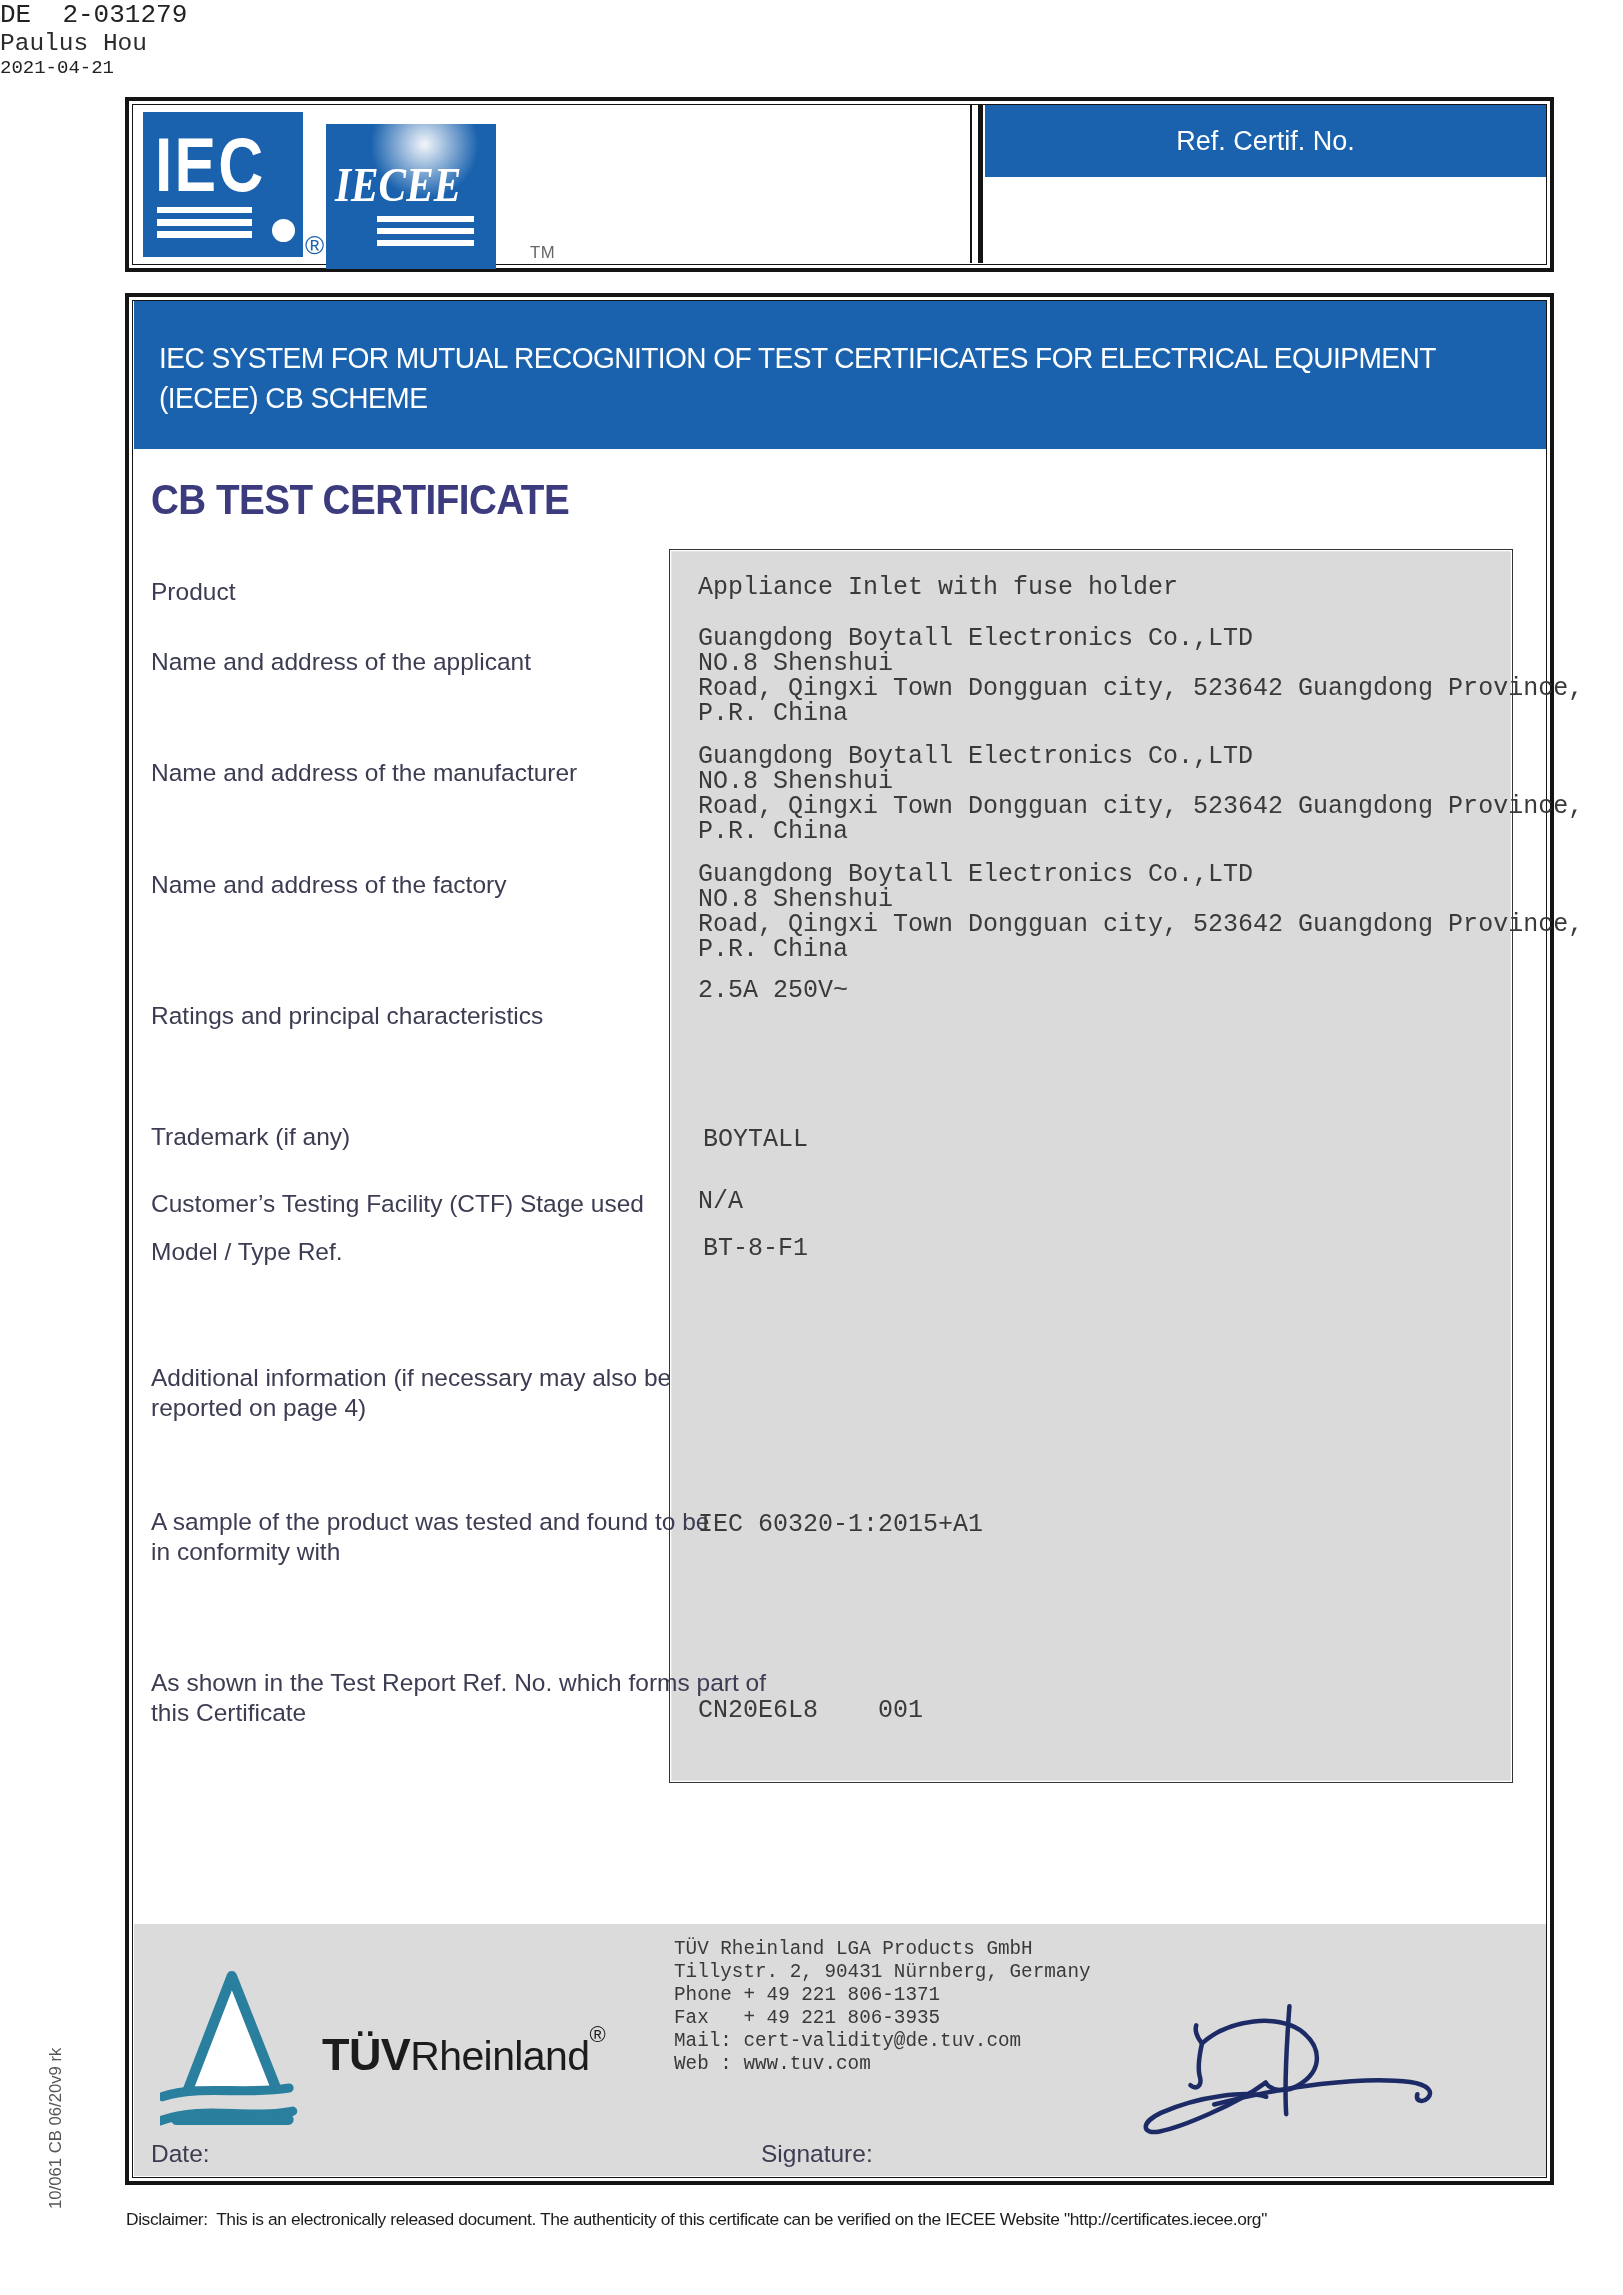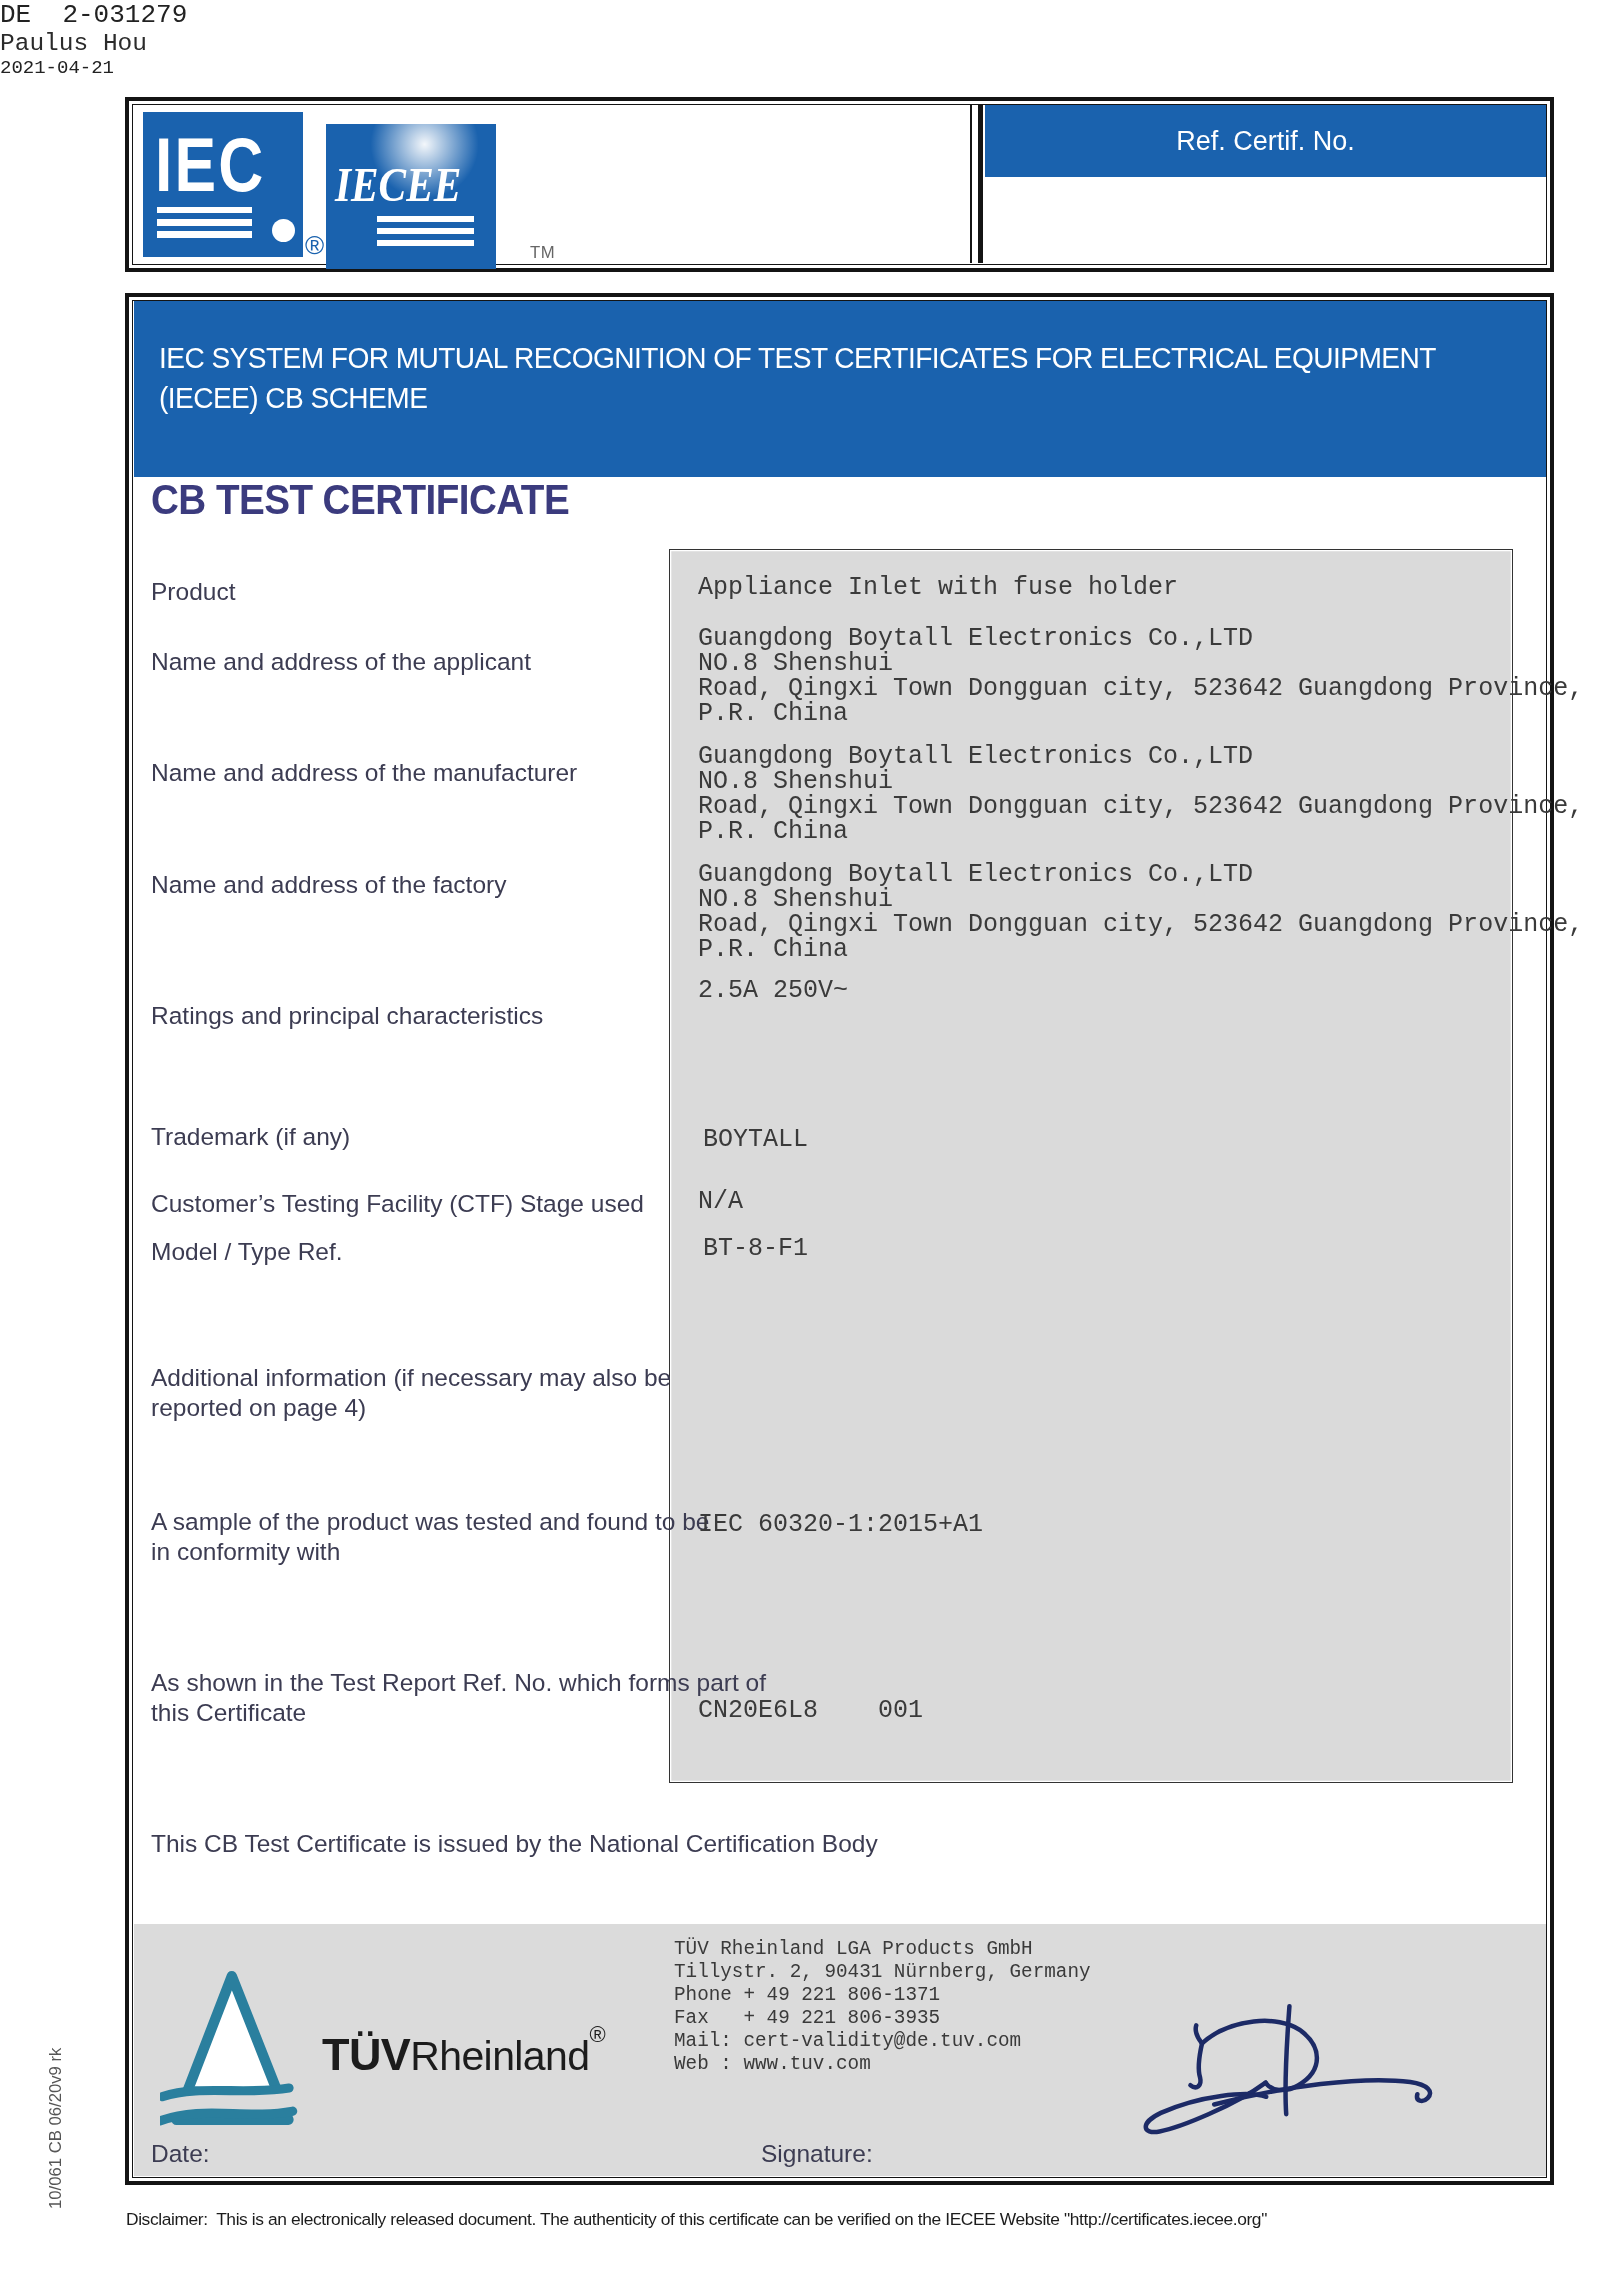--- a/index.html
+++ b/index.html
@@ -88,7 +88,7 @@
     <div class="shell-inner"></div>
   </div>
 
-  <div class="band" style="left:134px; top:301px; width:1412px; height:176px;">
+  <div class="band" style="left:134px; top:301px; width:1412px; height:148px;">
     <div class="l1">IEC SYSTEM FOR MUTUAL RECOGNITION OF TEST CERTIFICATES FOR ELECTRICAL EQUIPMENT</div>
     <div class="l2">(IECEE) CB SCHEME</div>
   </div>

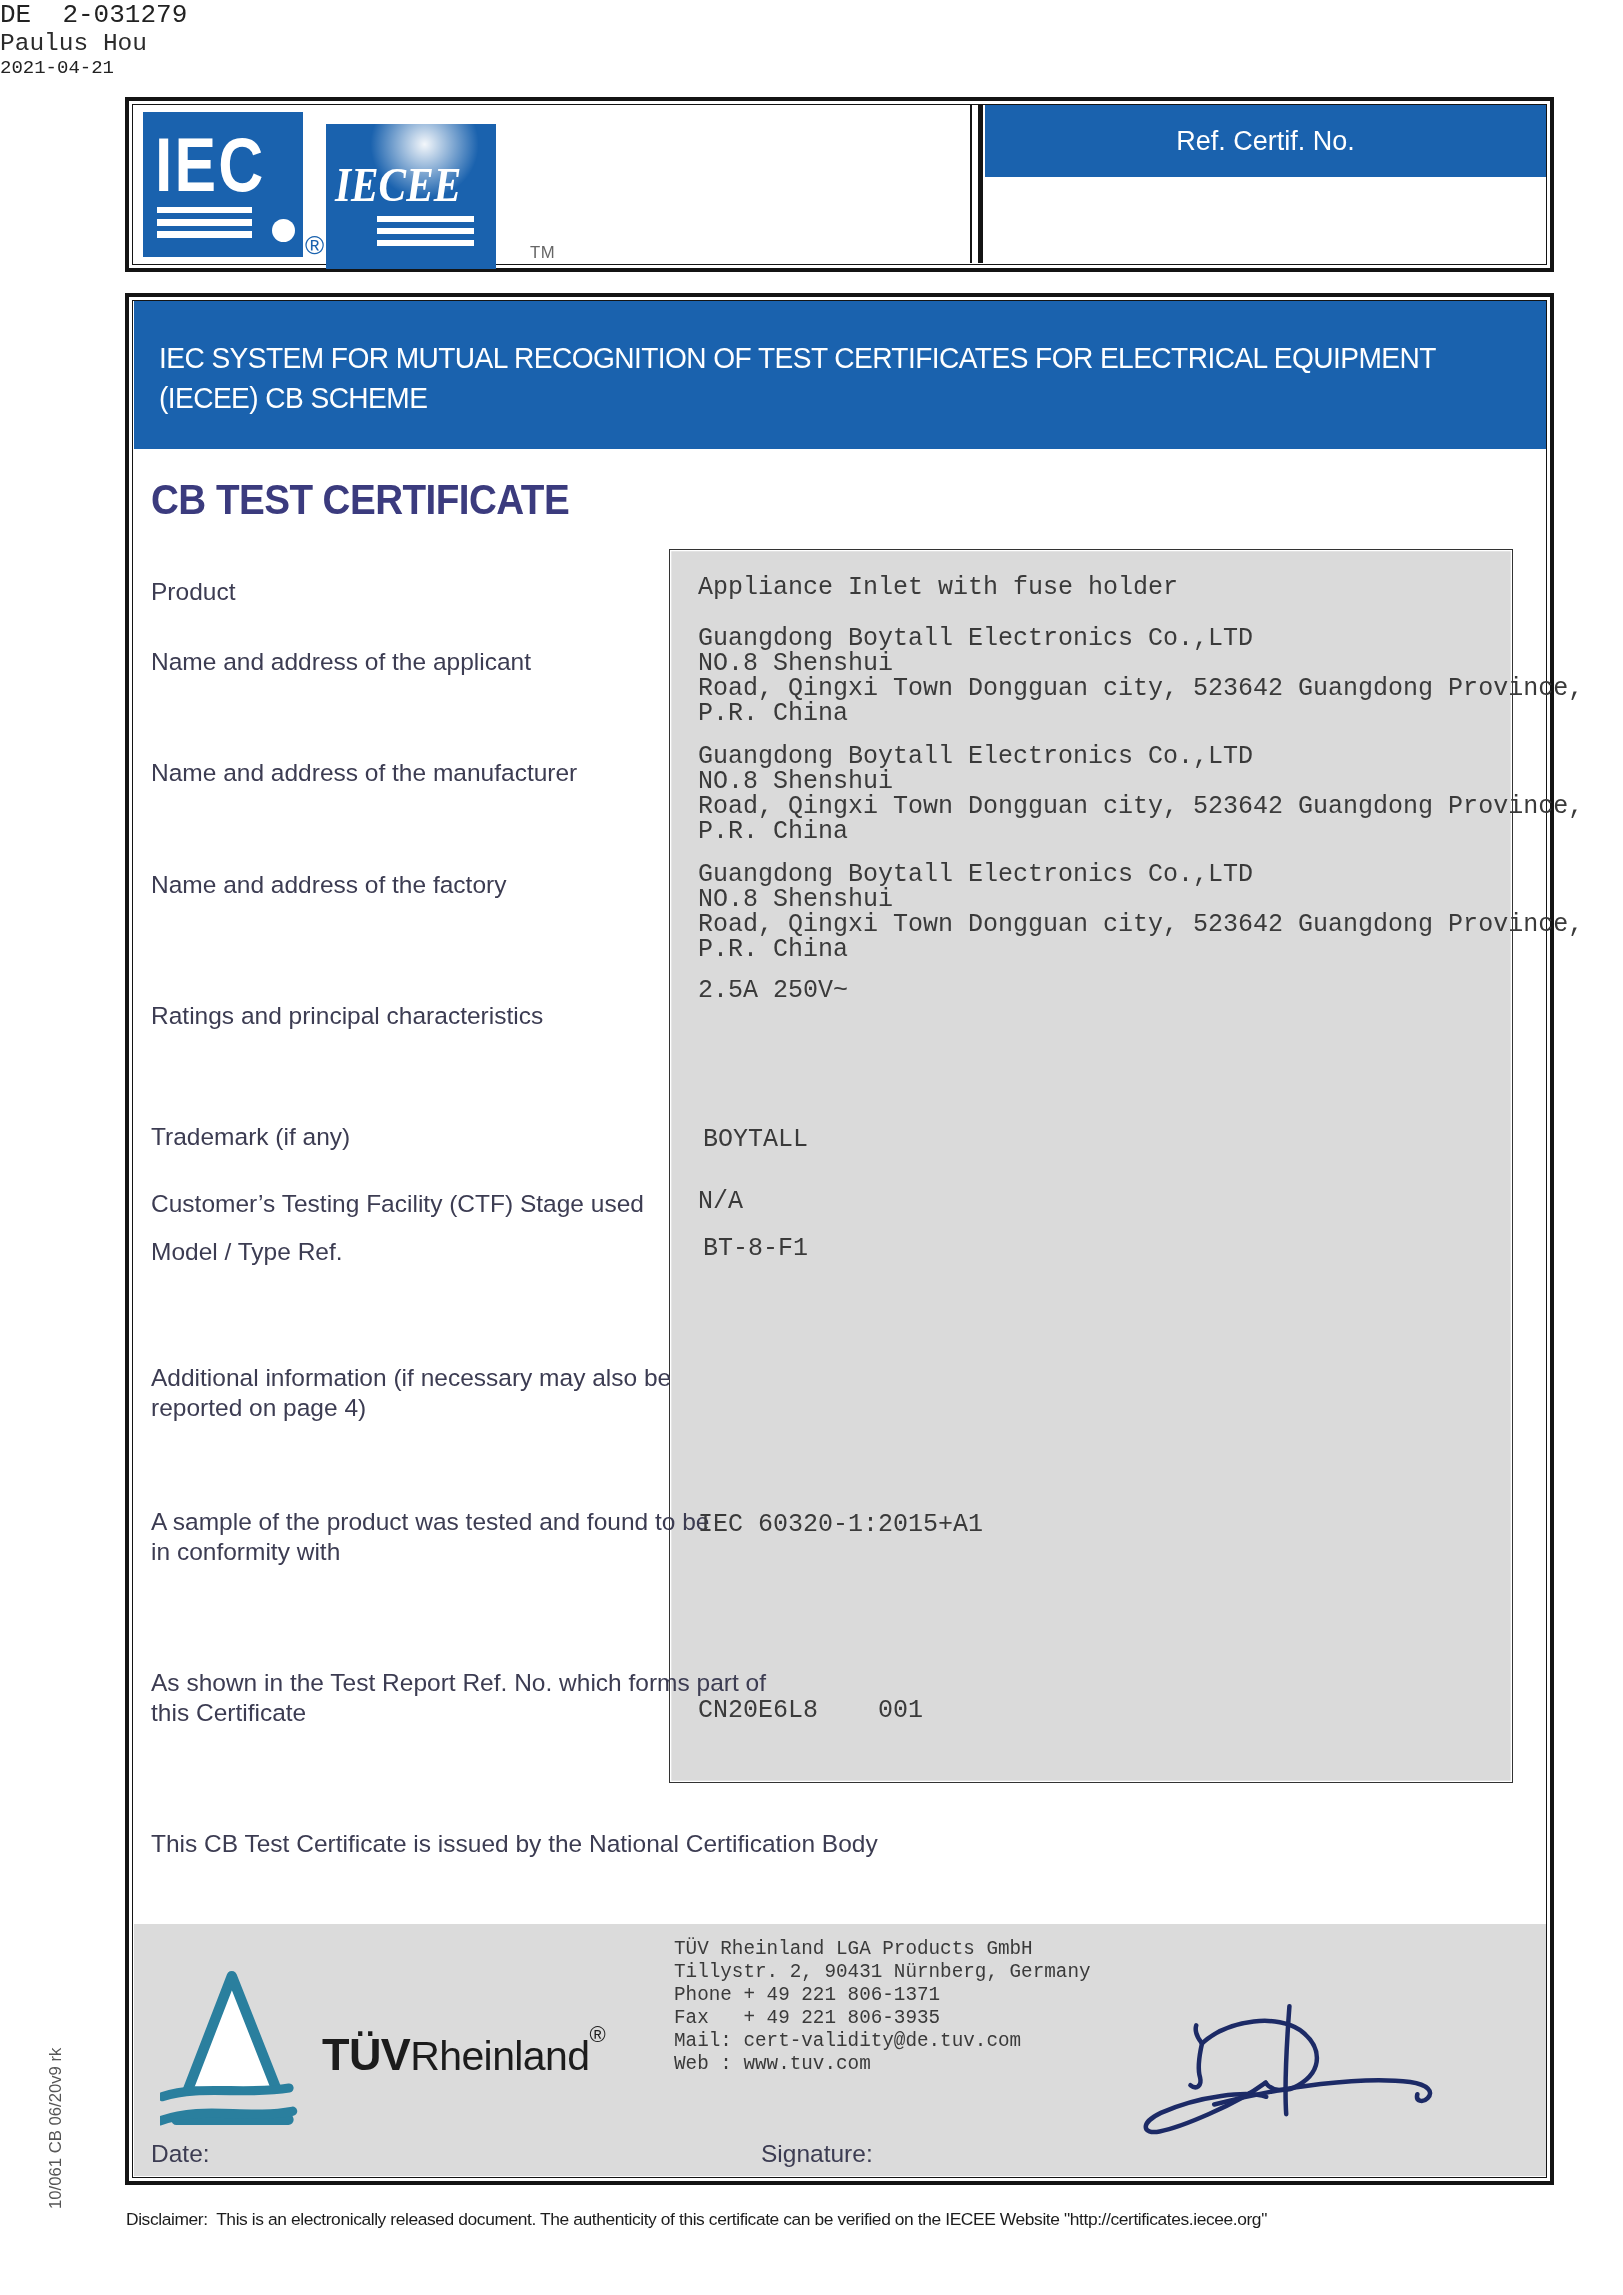--- a/index.html
+++ b/index.html
@@ -129,7 +129,6 @@
   <div class="fvalue mono" style="top:1512px;">IEC 60320-1:2015+A1</div>
   <div class="fvalue mono" style="top:1698px;">CN20E6L8    001</div>
 
-  <div class="flabel" style="top:1829px; width:965px;">This CB Test Certificate is issued by the National Certification Body</div>
 
   <div class="footerband"></div>
 

